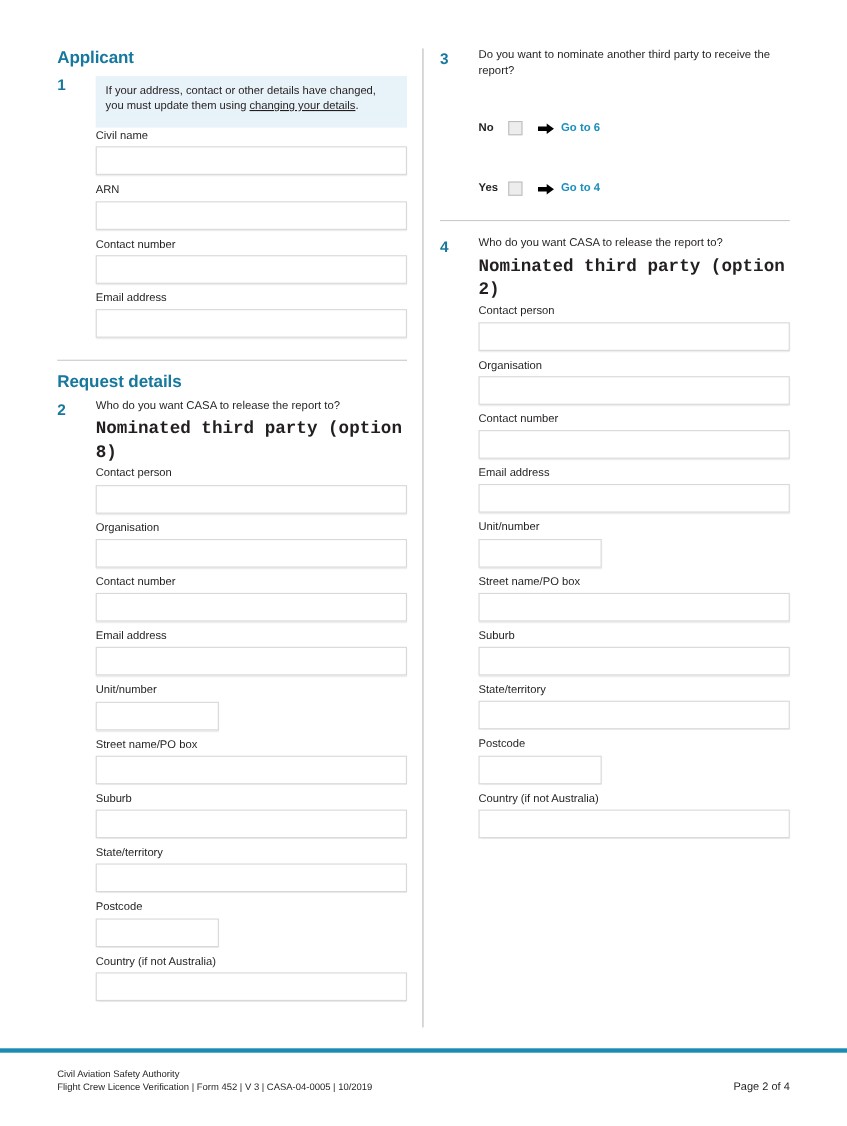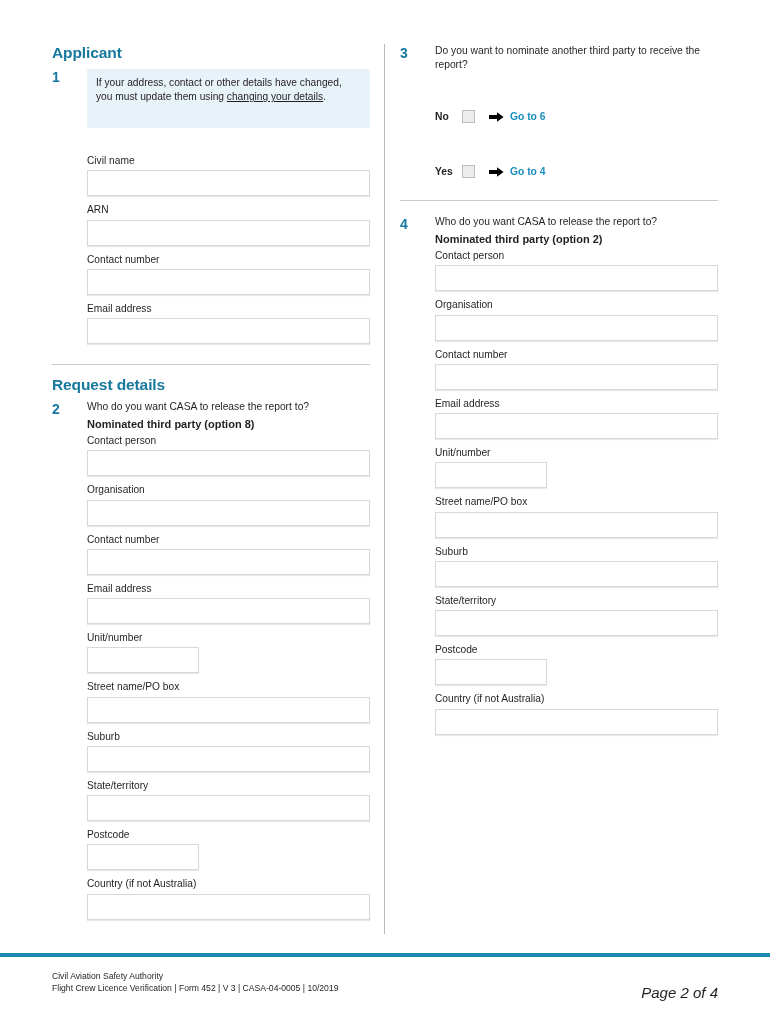--- a/index.html
+++ b/index.html
@@ -86,10 +86,10 @@
   
   .callout {
     background: #e8f2f9;
-    padding: 7px 9px 24px 9px;
+    padding: 7px 9px 12px 9px;
     font-size: 10.2px;
     line-height: 1.38;
-    margin: 1px 0 26px 0;
+    margin: 1px 0 1px 0;
   }
   .callout a {
     color: #231f20;

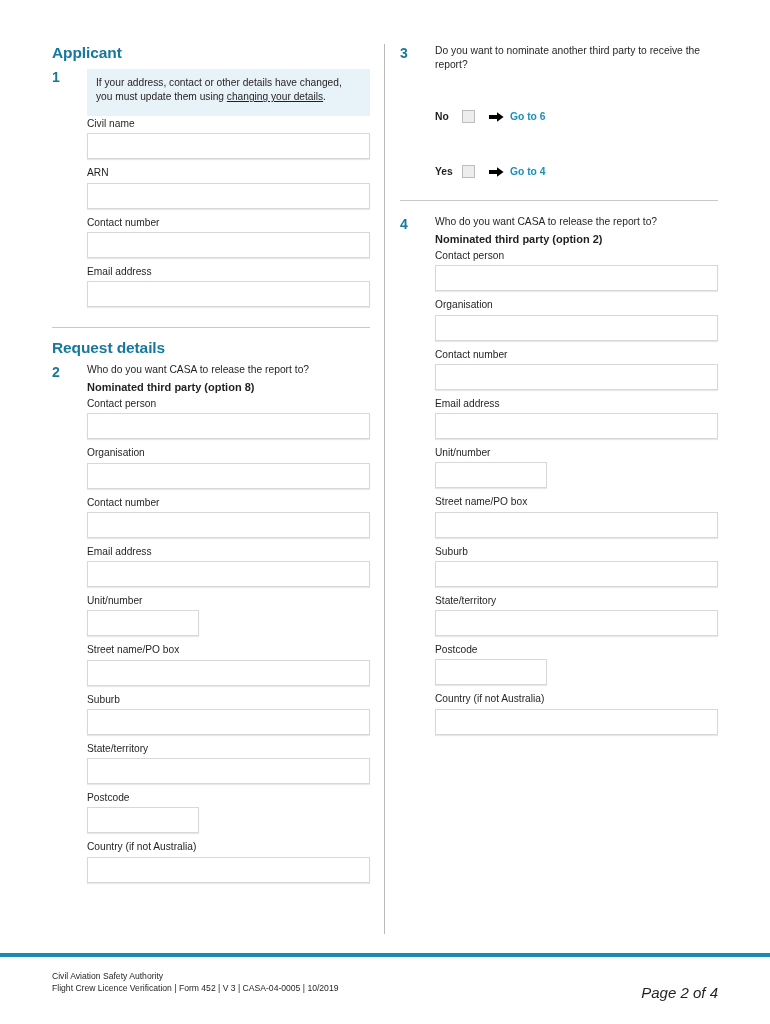--- a/index.html
+++ b/index.html
@@ -76,10 +76,11 @@
     color: #231f20;
   }
   .qsub {
-    font-size: 11px;
+    font-size: 16px;
     font-weight: bold;
     margin: 0 0 3px 0;
     line-height: 1.3;
+    font-family: Liberation Mono, monospace;
   }
   .bold { font-weight: bold; }
 

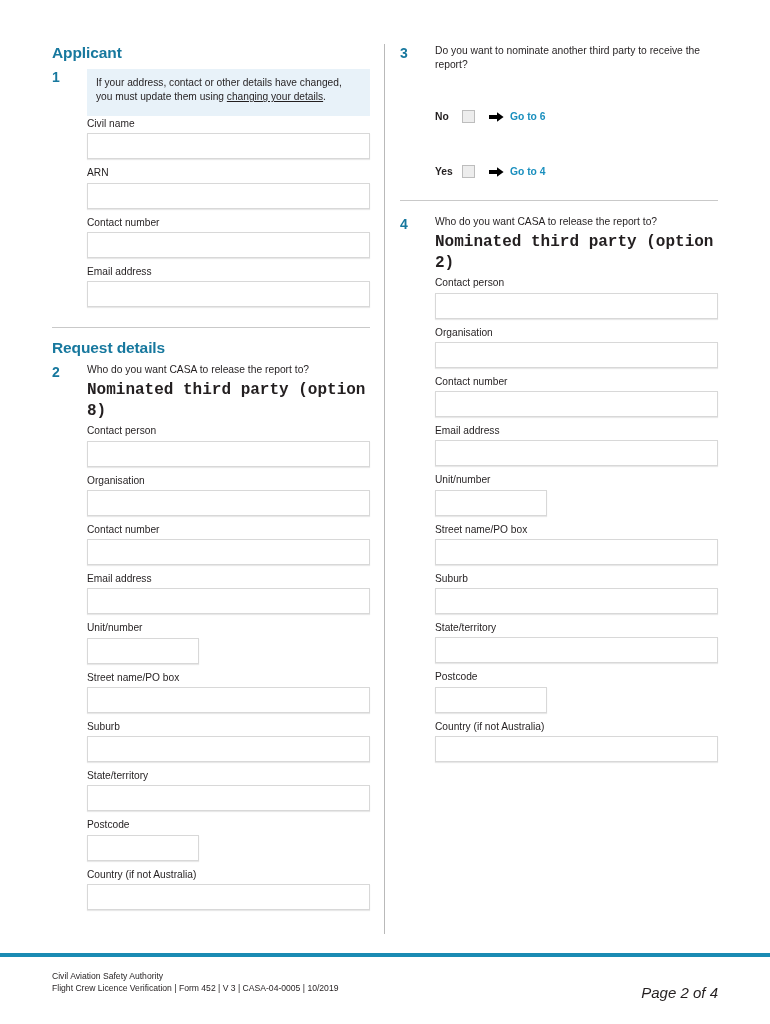--- a/index.html
+++ b/index.html
@@ -179,12 +179,11 @@
     color: #231f20;
   }
   .footer-right {
-    font-size: 15px;
+    font-size: 10px;
     line-height: 1.45;
     color: #231f20;
     white-space: nowrap;
     padding-top: 12px;
-    font-style: italic;
   }
 </style>
 </head>

